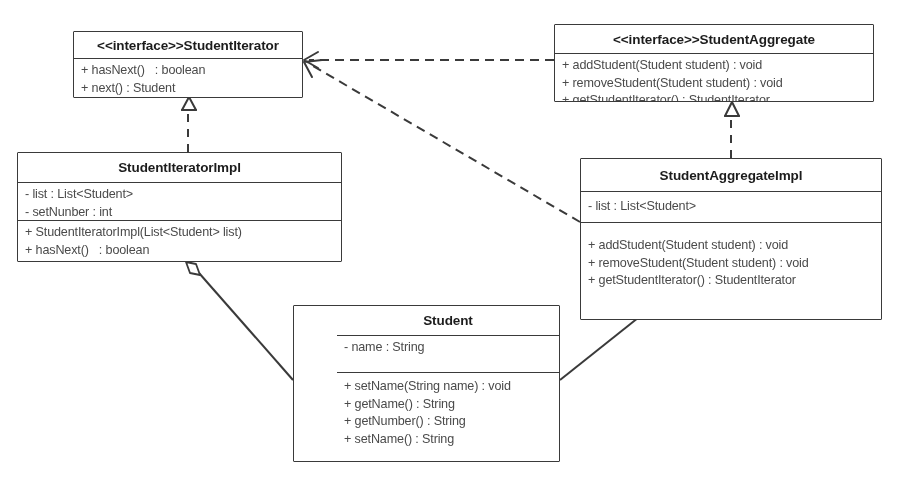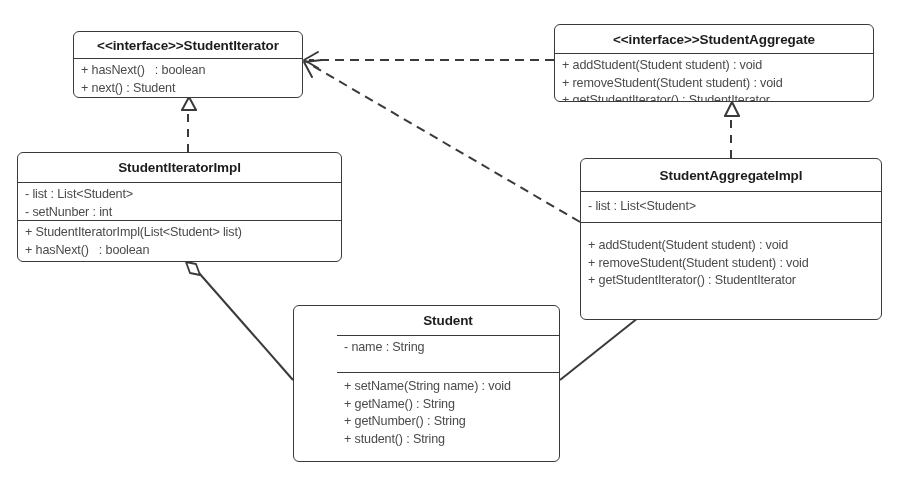--- a/index.html
+++ b/index.html
@@ -28,7 +28,7 @@
     box-sizing: border-box;
     background: #ffffff;
     border: 1.6px solid #3a3a3a;
-    border-radius: 6px;
+    border-radius: 1px;
     overflow: hidden;
     z-index: 2;
   }

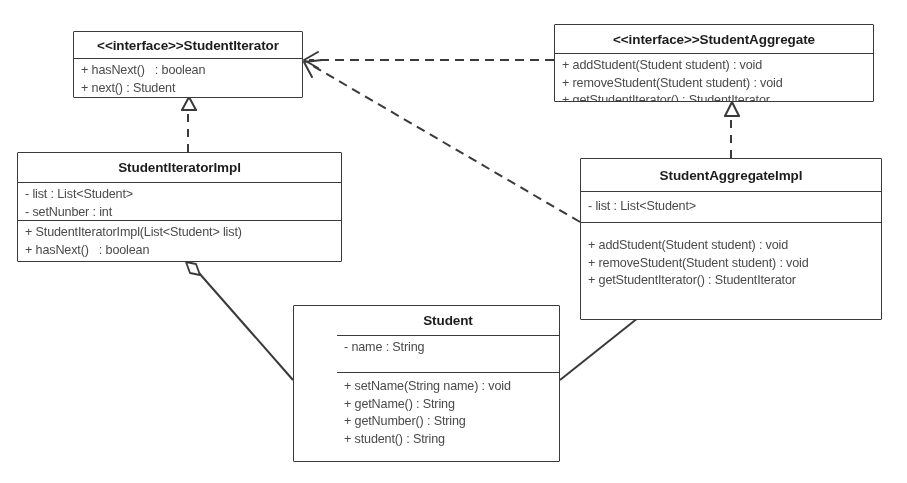--- a/index.html
+++ b/index.html
@@ -153,7 +153,7 @@
       <div class="member">+ setName(String name) : void</div>
       <div class="member">+ getName() : String</div>
       <div class="member">+ getNumber() : String</div>
-      <div class="member">+ student() : String</div>
+      <div class="member">+ setName() : String</div>
     </div>
   </div>
 

